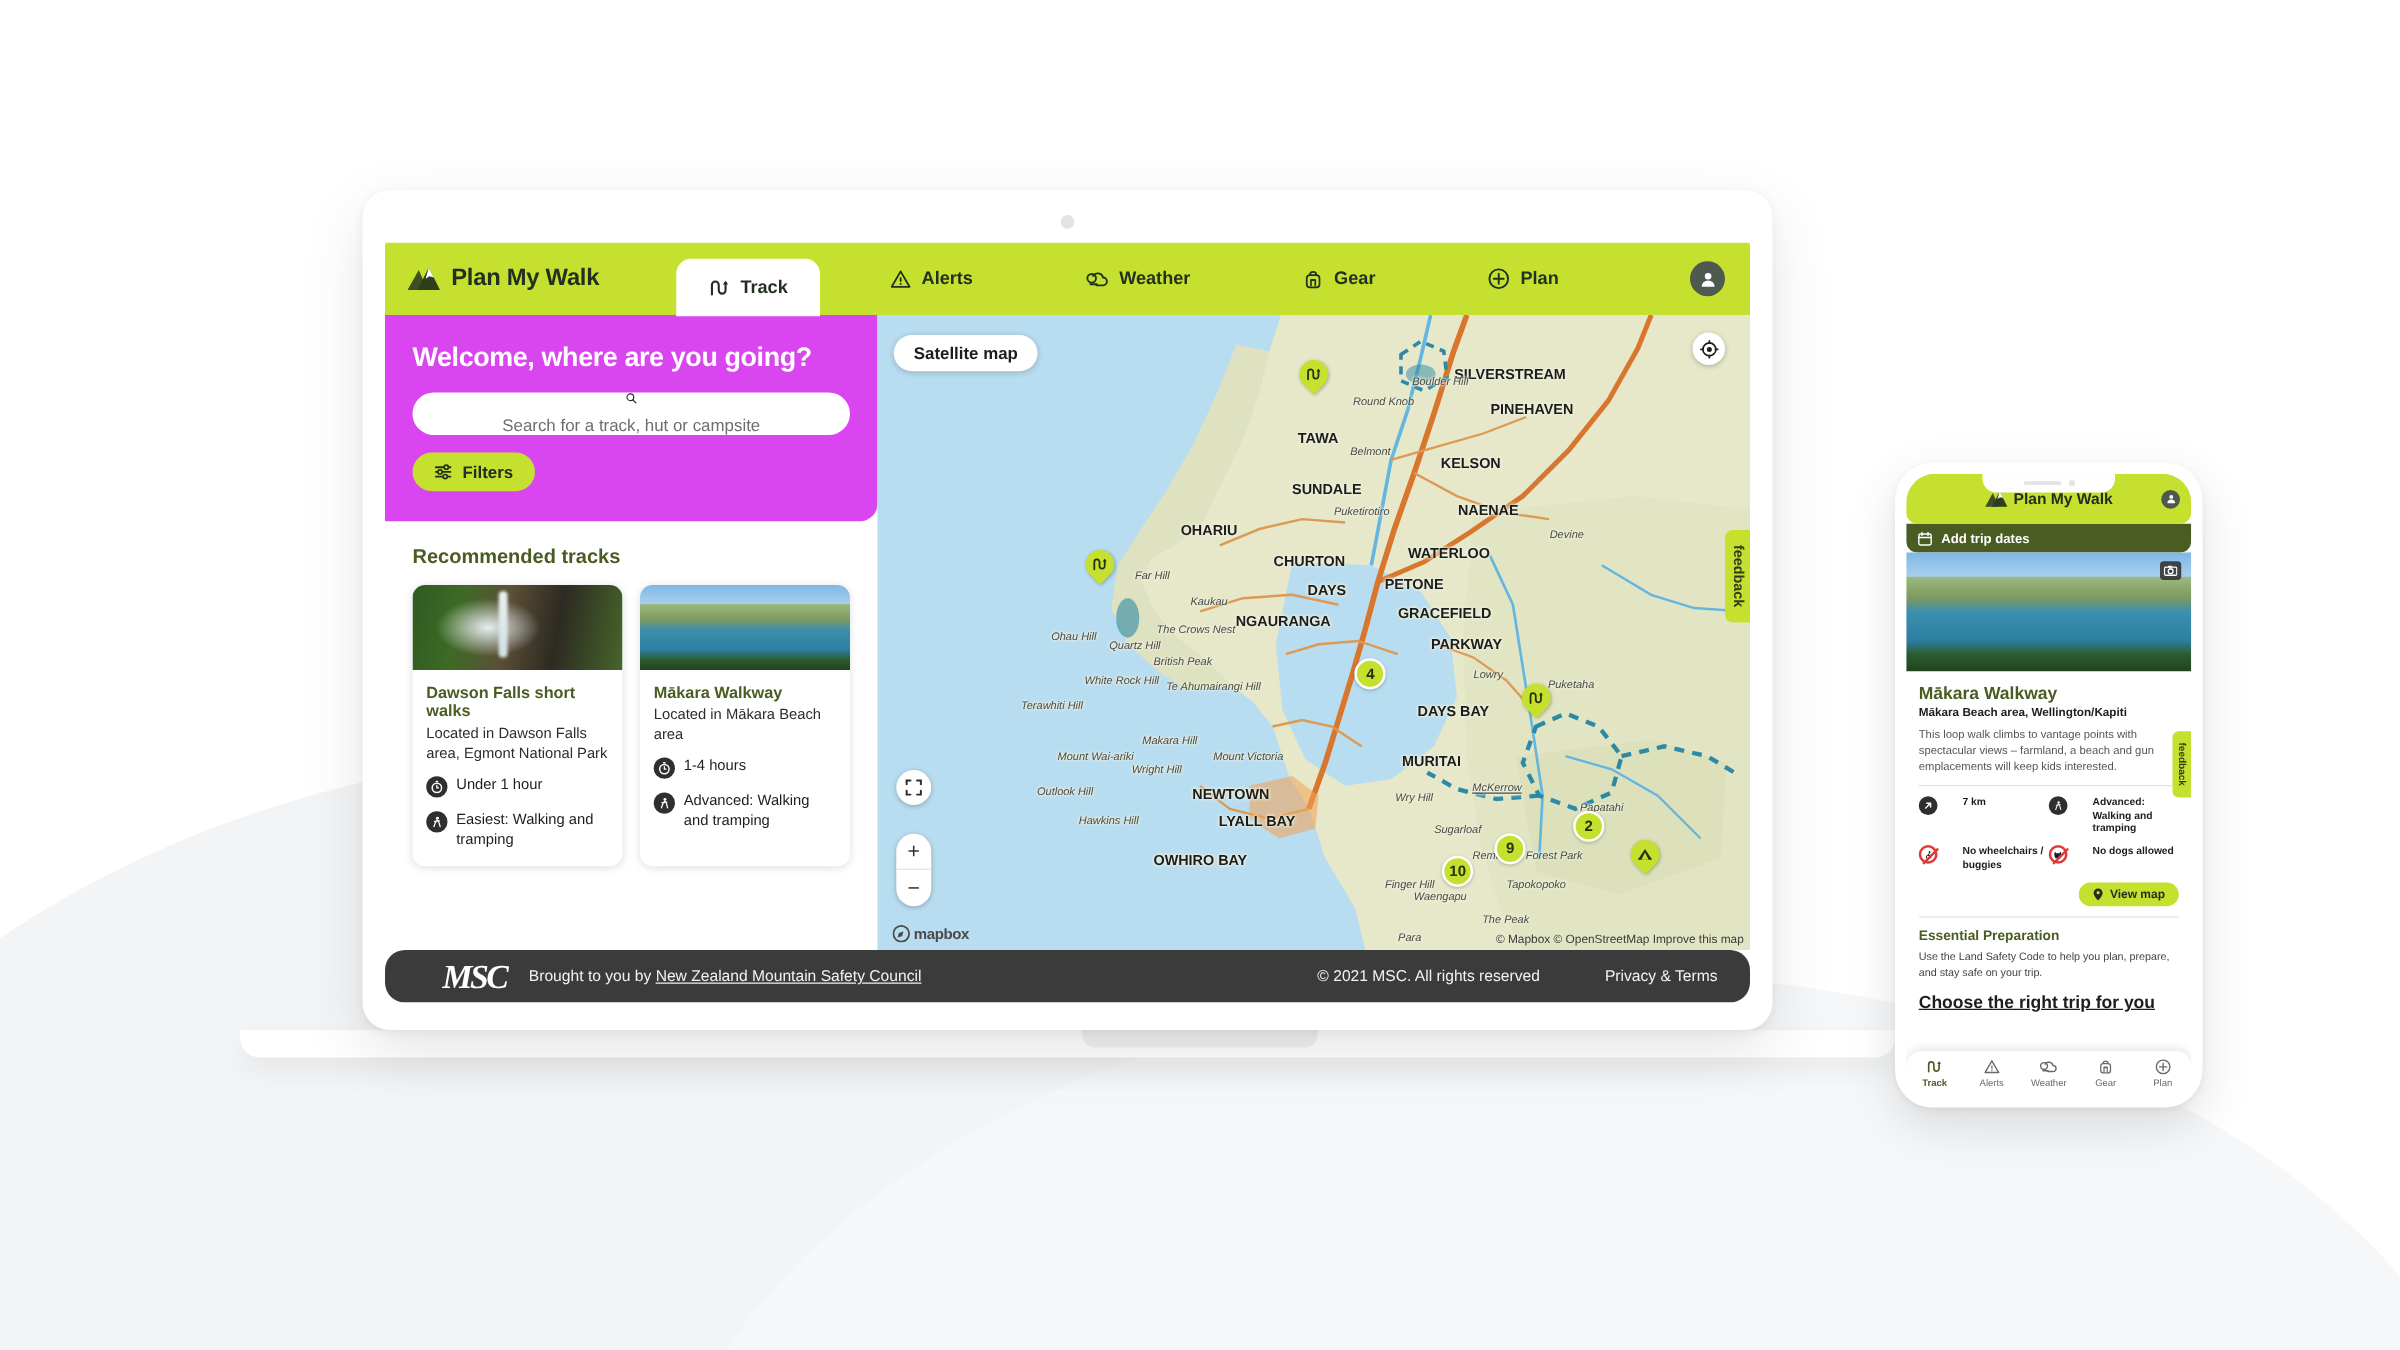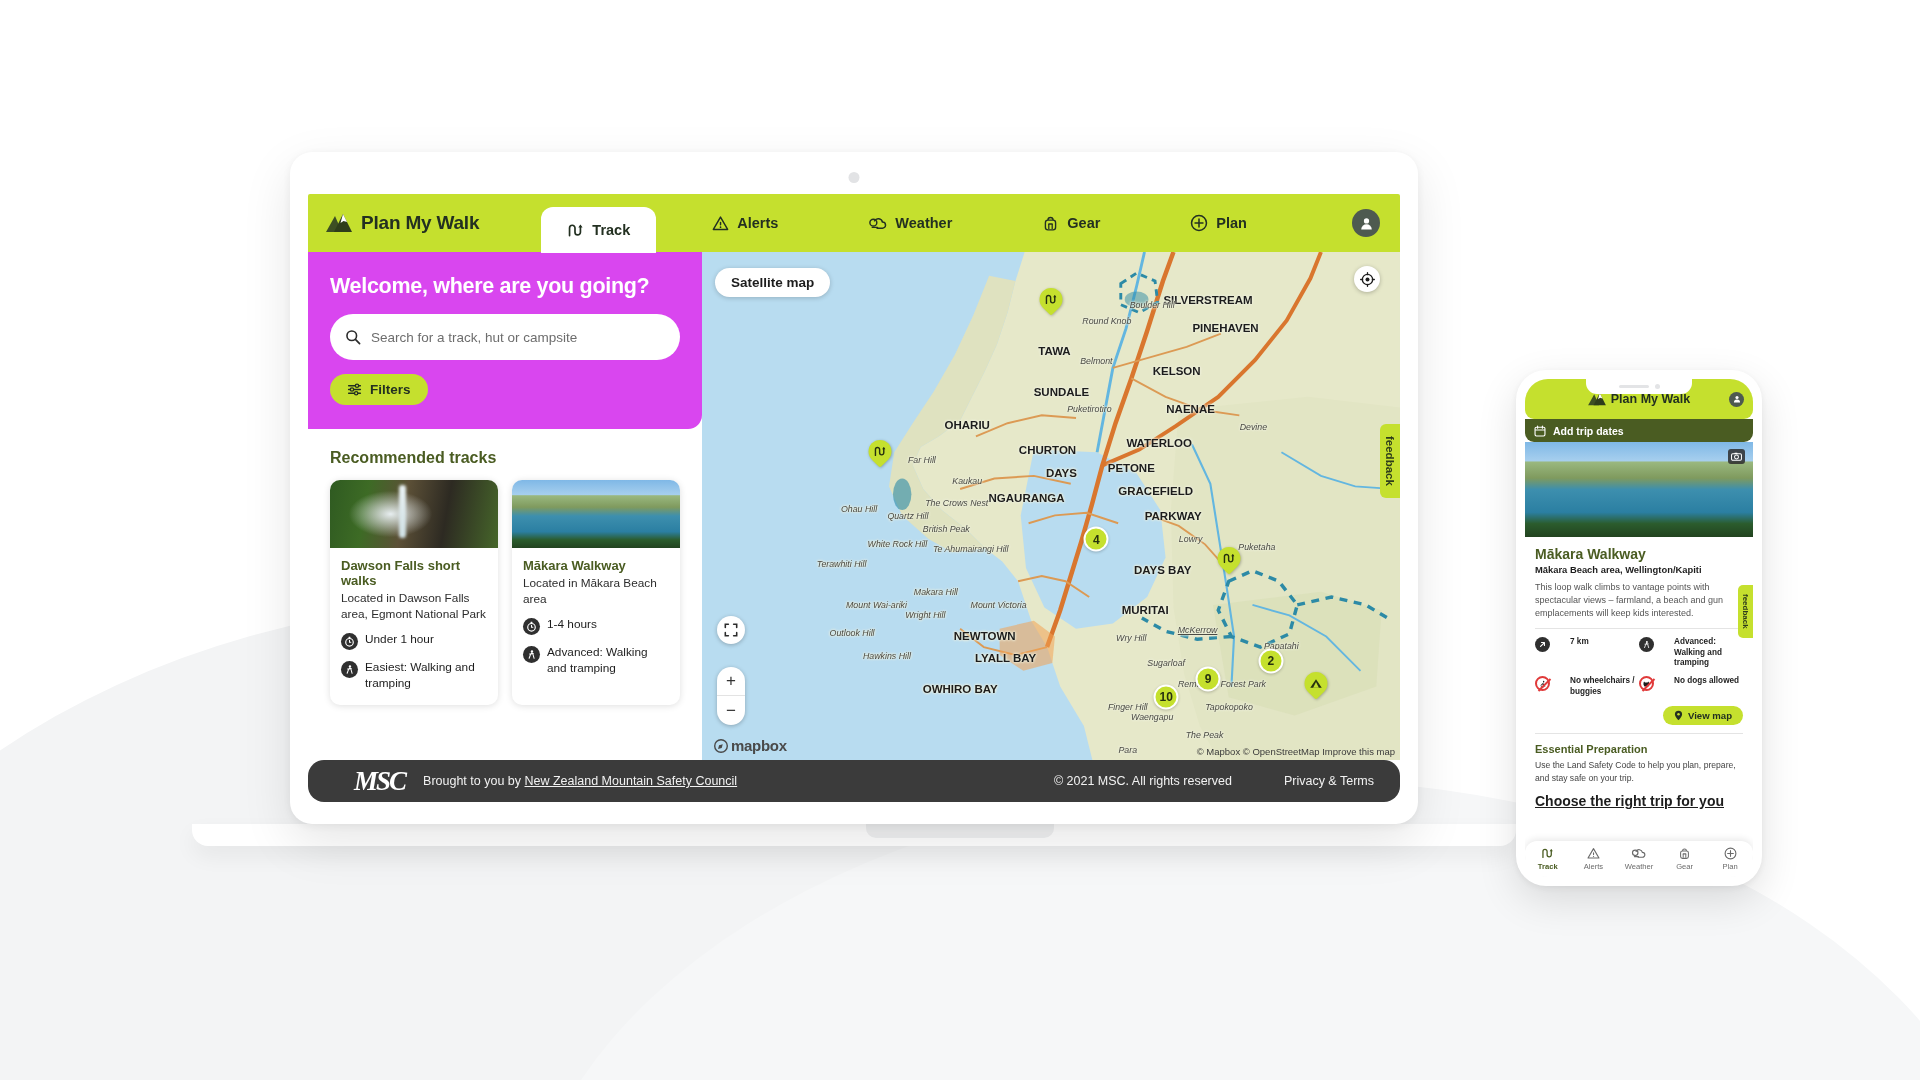--- a/index.html
+++ b/index.html
@@ -141,10 +141,11 @@
   .searchbar {
     background: #fff;
     border-radius: 24px;
-    height: 46px;
+    height: 34px;
     display: flex; align-items: center;
     padding: 0 15px; gap: 10px;
     cursor: text;
+    flex-direction: column;
   }
   .searchbar .ph { color: #6d6d6d; font-size: 13.5px; }
   .filters-btn {

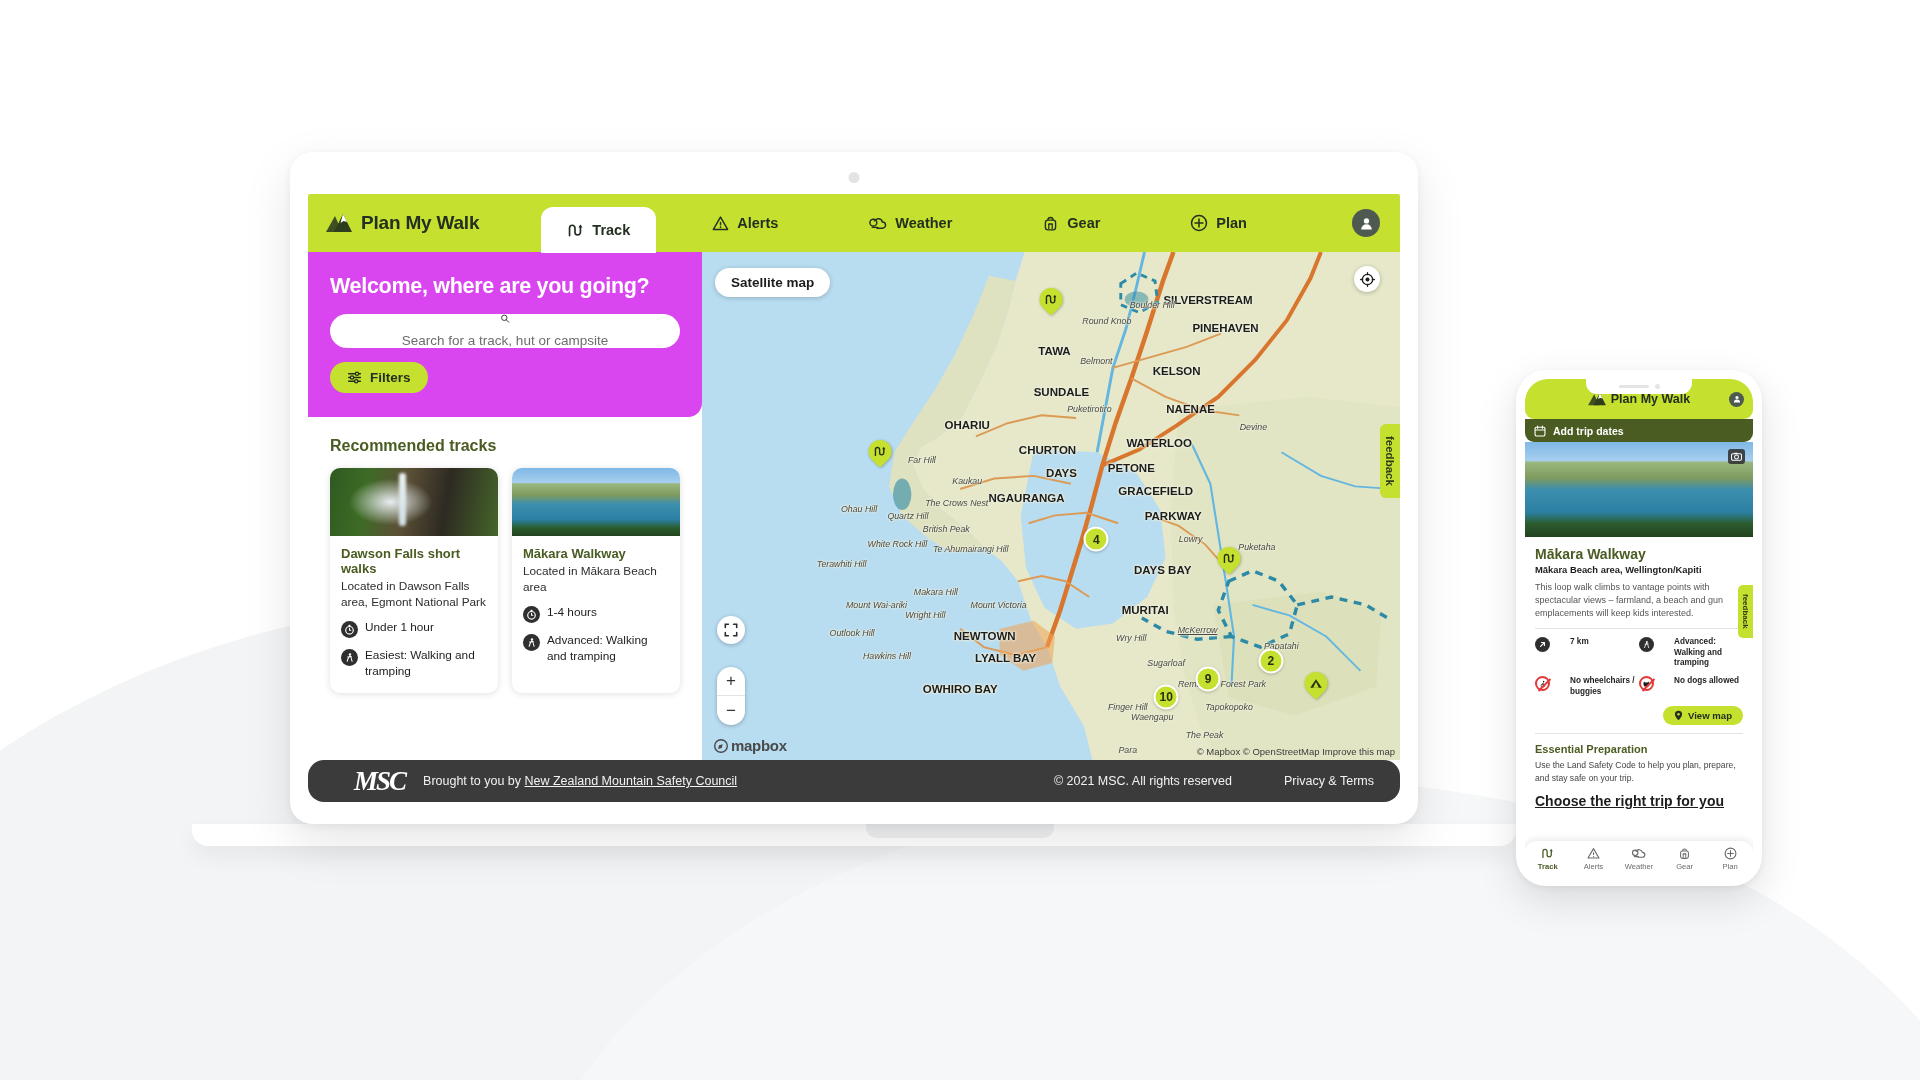--- a/index.html
+++ b/index.html
@@ -258,7 +258,7 @@
     z-index: 9;
   }
   .mapbox-logo span {
-    font-size: 15px; font-weight: bold; color: #4a4a4a; letter-spacing: -0.3px;
+    font-size: 12px; font-weight: bold; color: #4a4a4a; letter-spacing: -0.3px;
   }
   .attrib {
     position: absolute; right: 5px; bottom: 3px;

